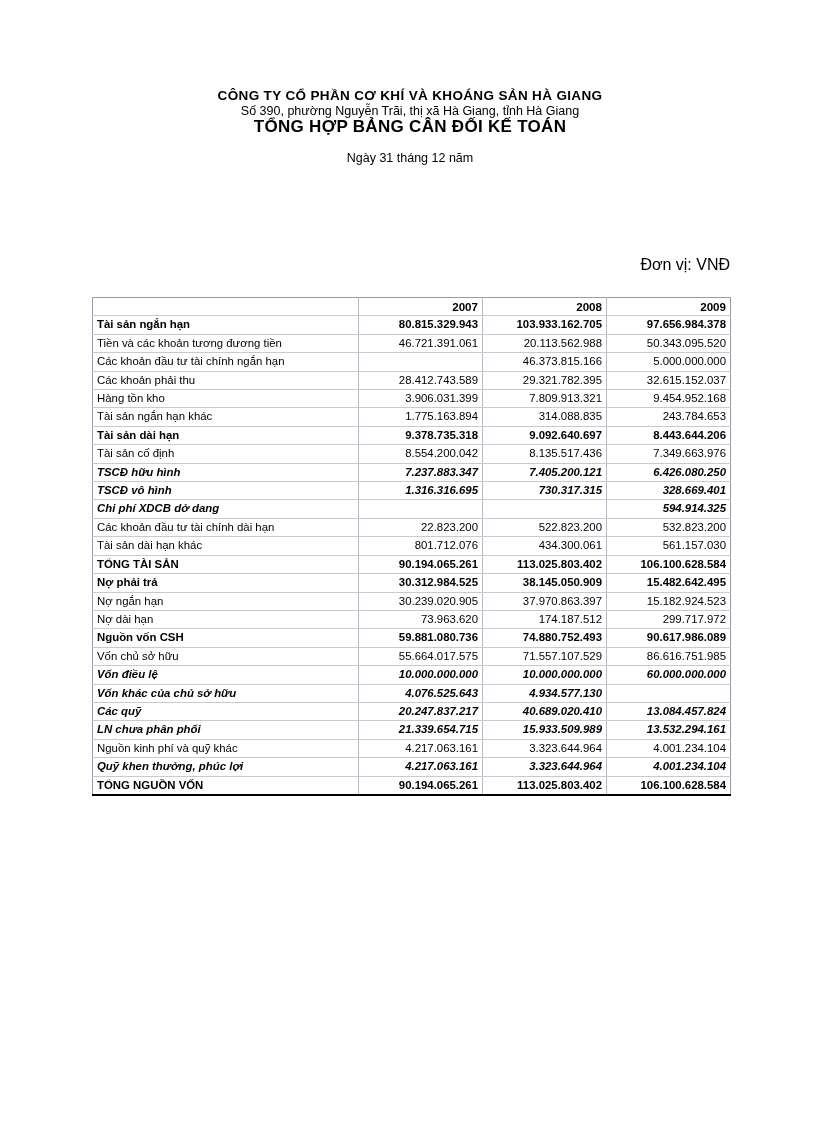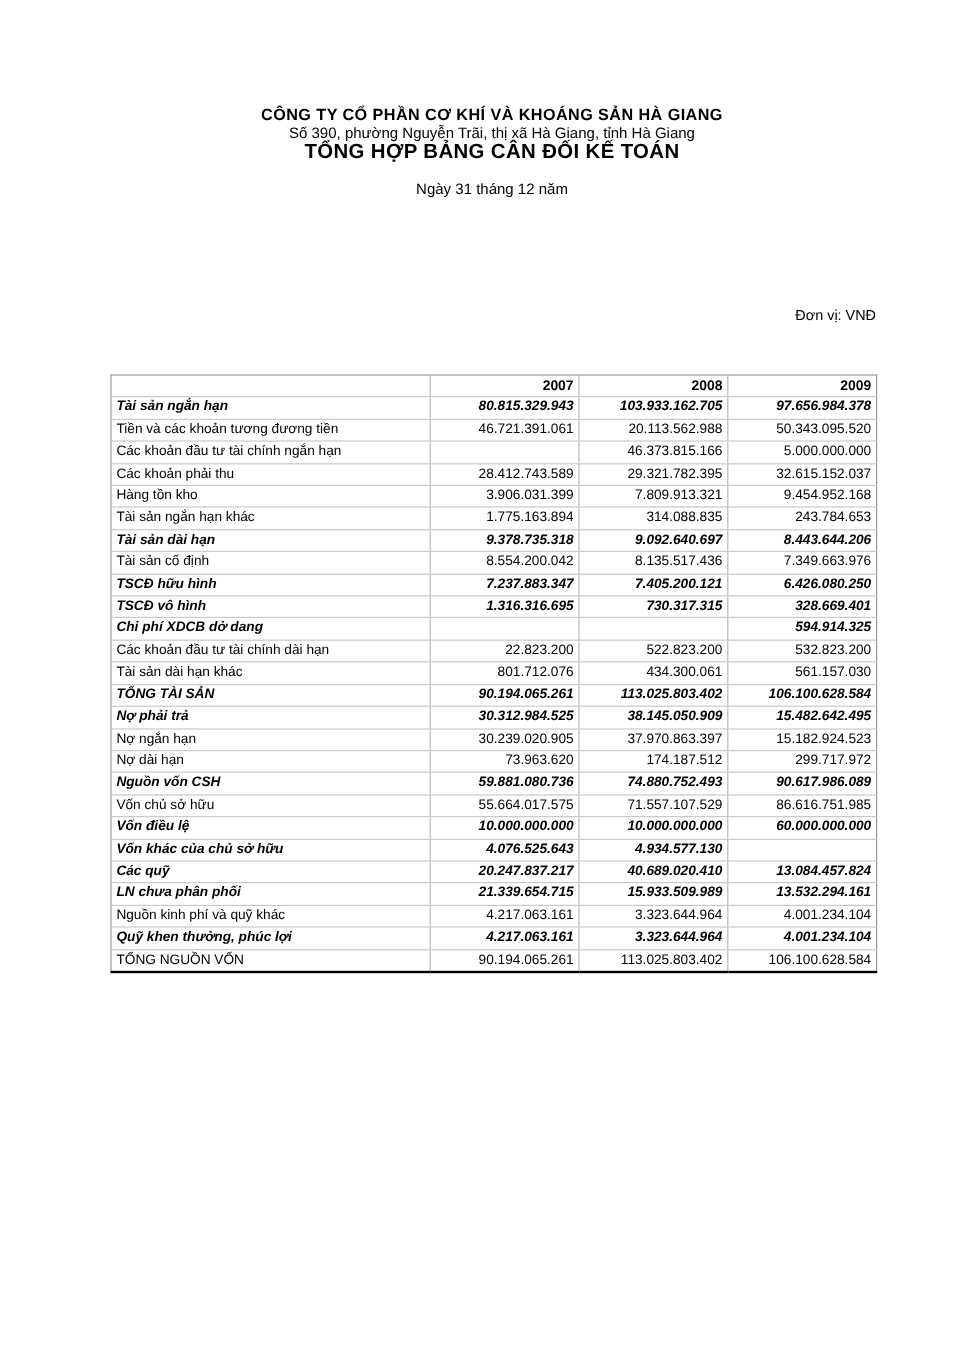--- a/index.html
+++ b/index.html
@@ -60,7 +60,7 @@
     top: 256px;
     width: 640px;
     text-align: right;
-    font-size: 12px;
+    font-size: 16px;
     padding-right: 2px;
   }
 

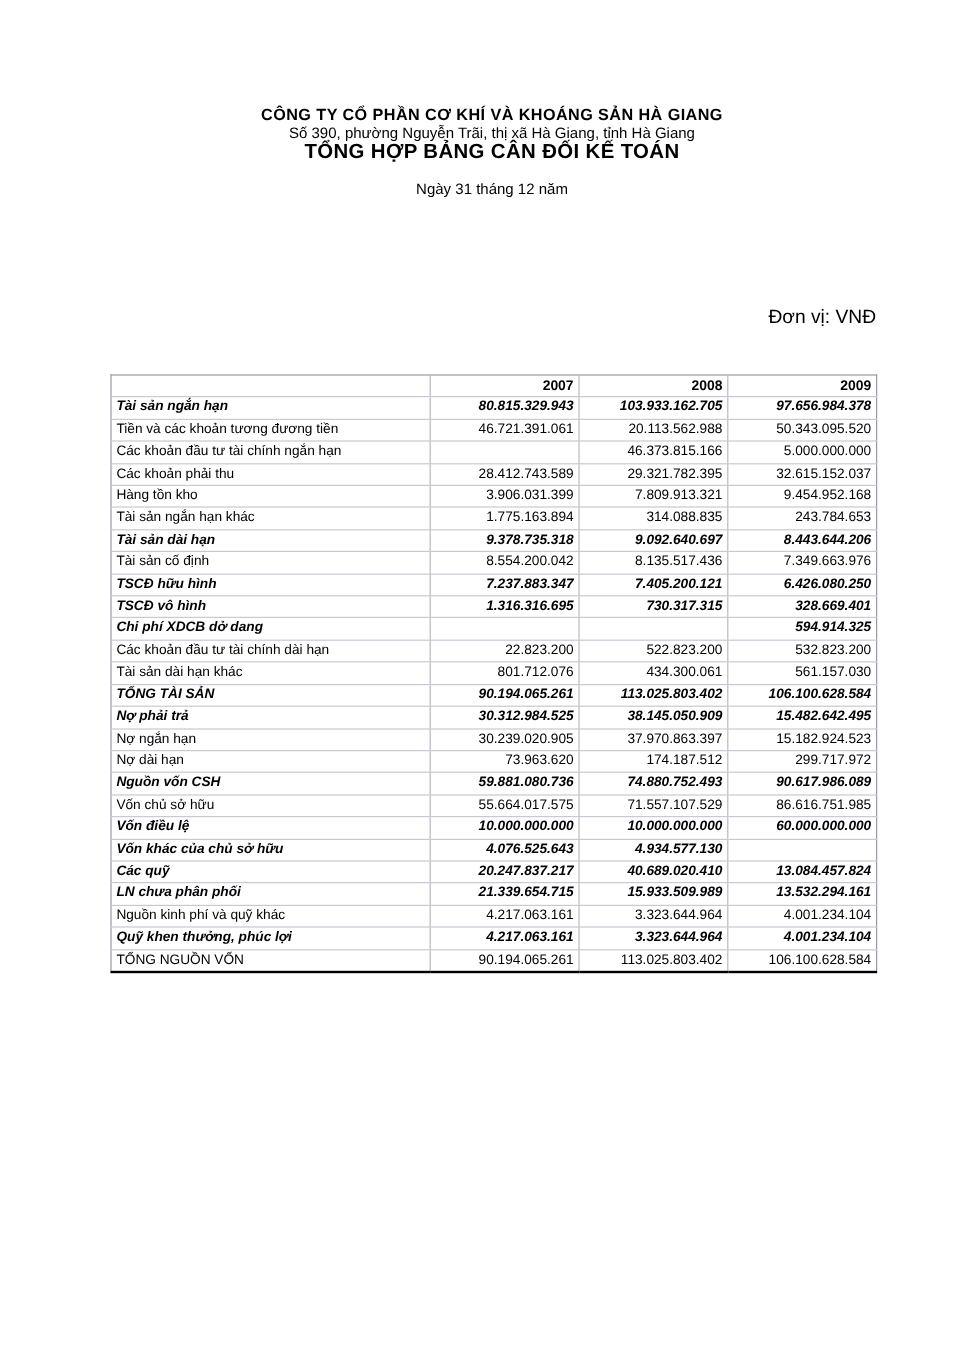--- a/index.html
+++ b/index.html
@@ -68,7 +68,7 @@
   .table-wrap {
     position: absolute;
     left: 92px;
-    top: 312px;
+    top: 297px;
     width: 638px;
   }
   table.balance {

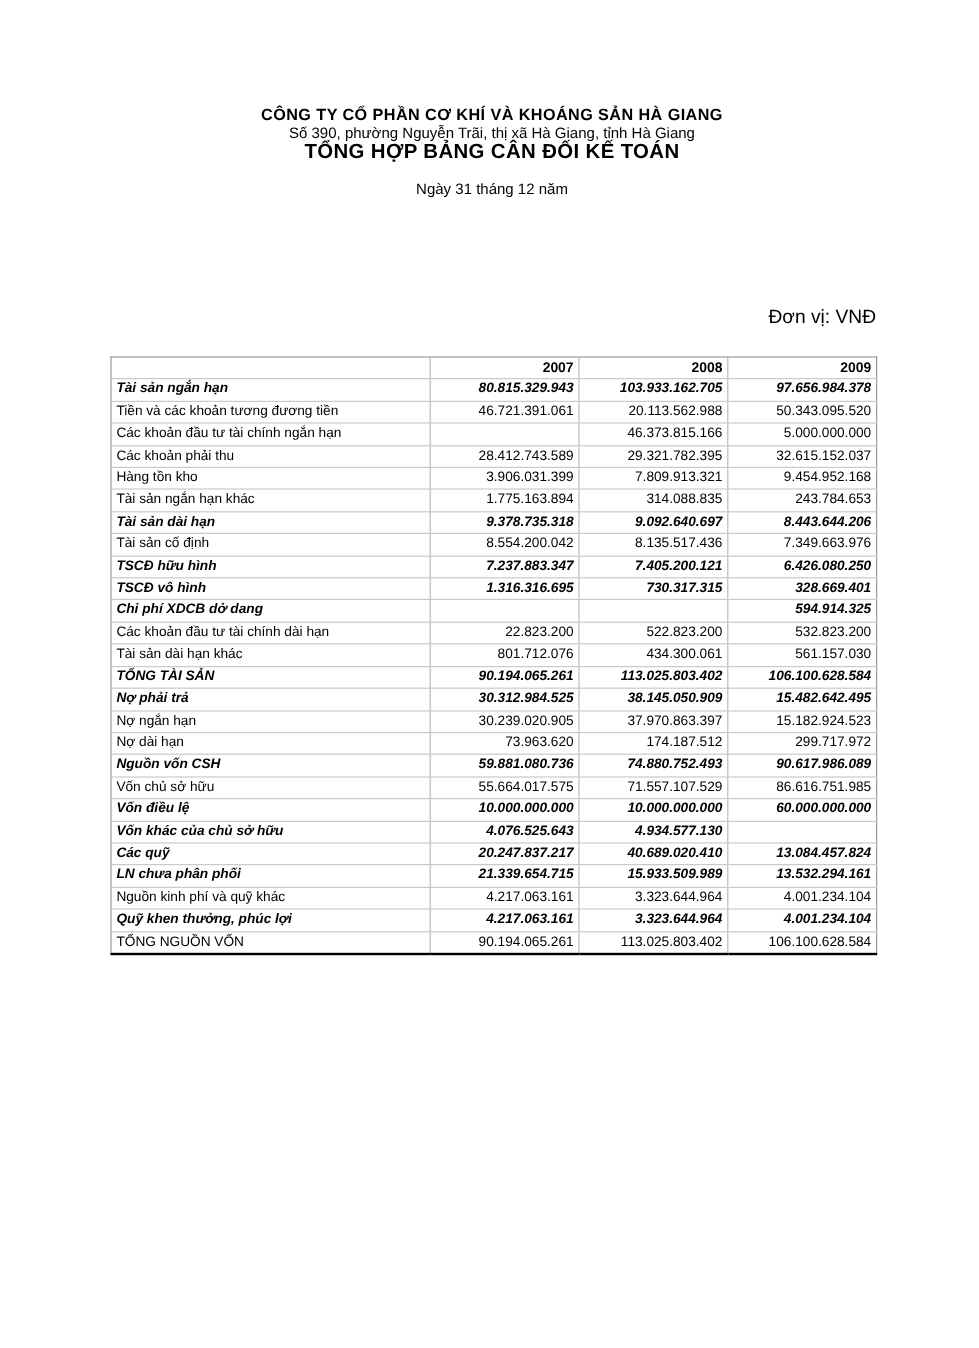--- a/index.html
+++ b/index.html
@@ -130,7 +130,7 @@
   }
   td.num:last-child { border-right: 1px solid #9a9aa6; padding-left: 24px; }
 
-  tr.r-bold td { font-weight: bold; font-style: italic; }
+  tr.r-bold td { font-weight: bold; }
   tr.r-bold-italic td { font-weight: bold; font-style: italic; margin-left: 39px; }
 
   tr.r-total td {

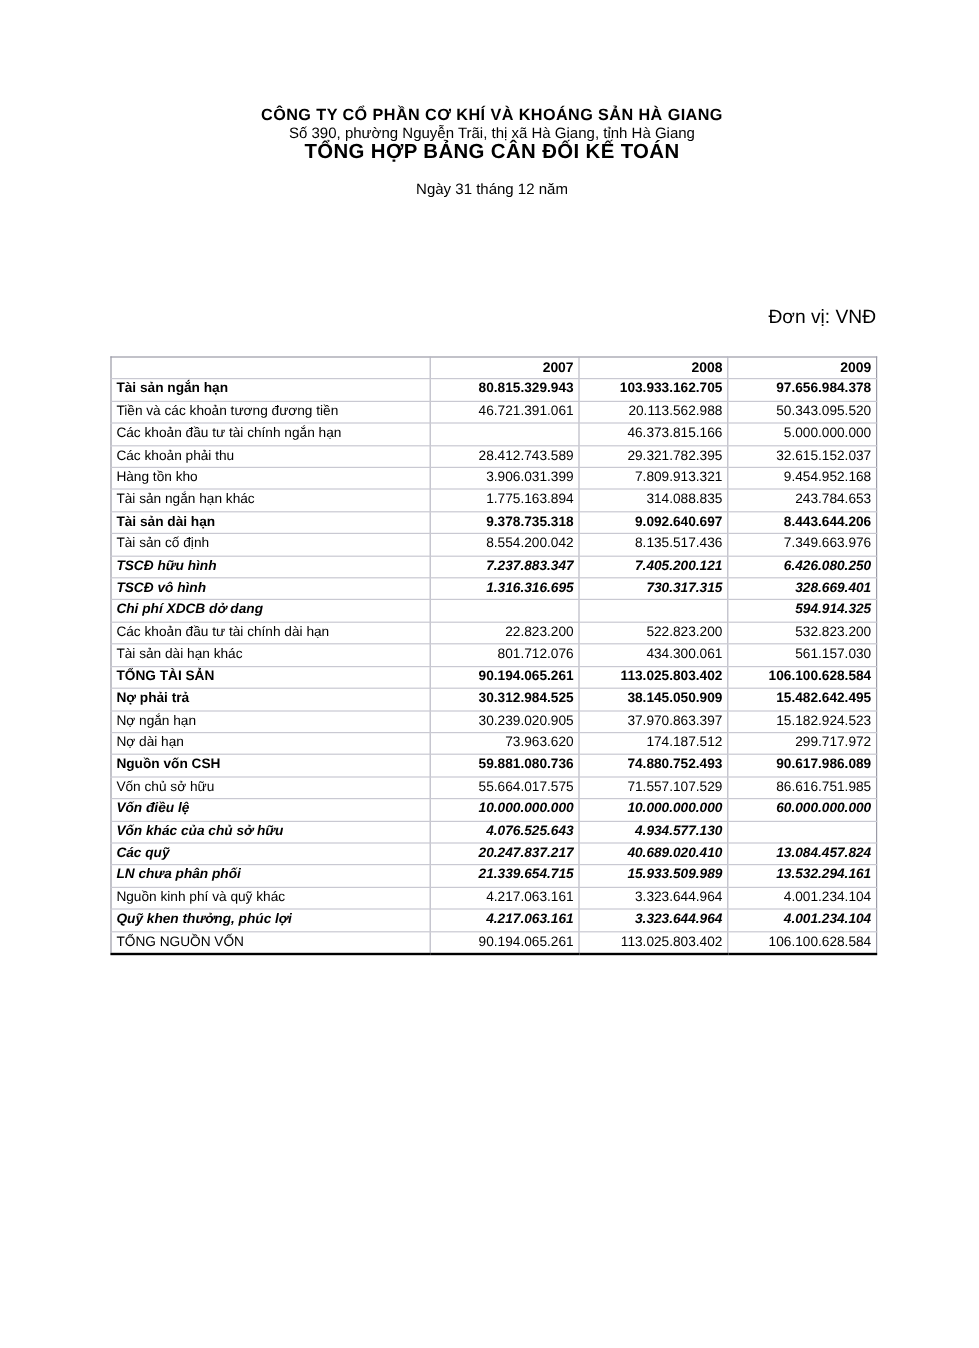--- a/index.html
+++ b/index.html
@@ -134,7 +134,7 @@
   tr.r-bold-italic td { font-weight: bold; font-style: italic; margin-left: 39px; }
 
   tr.r-total td {
-    font-weight: normal;
+    font-weight: bold;
   }
   tr.r-last td {
     border-bottom: 2px solid #000000;

